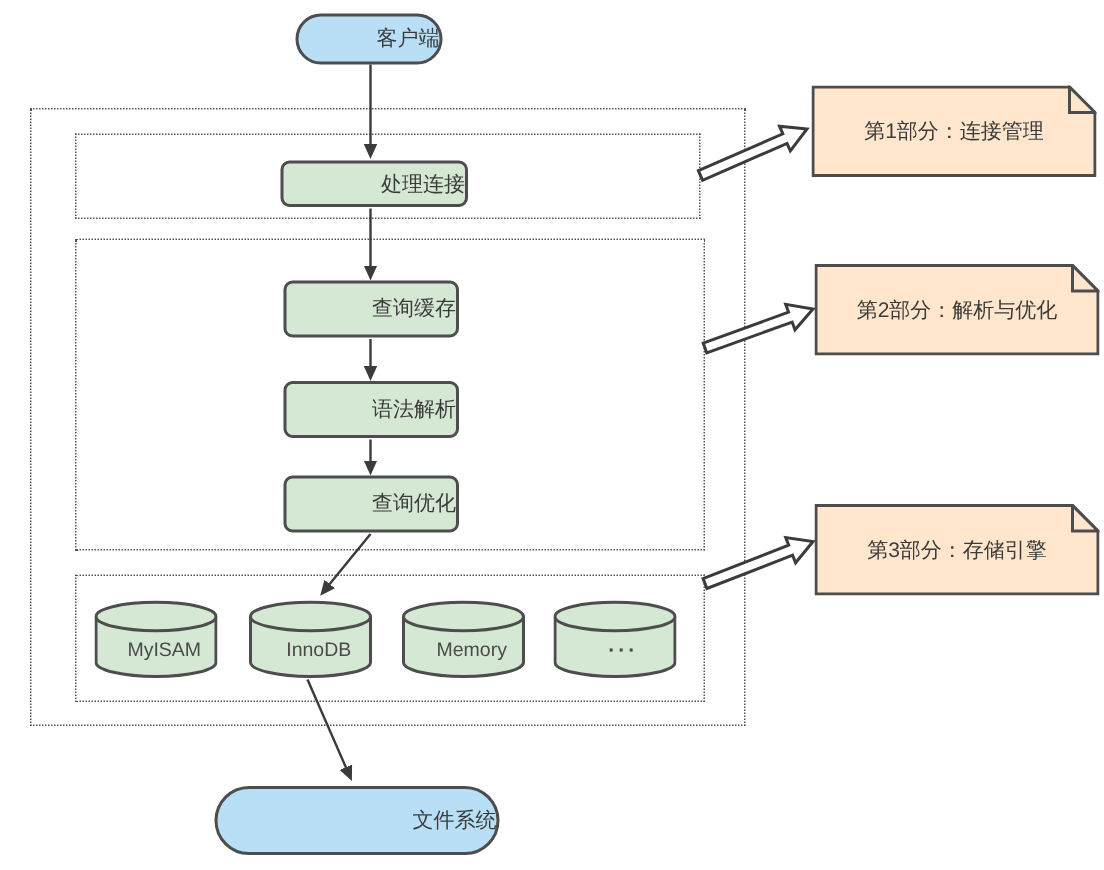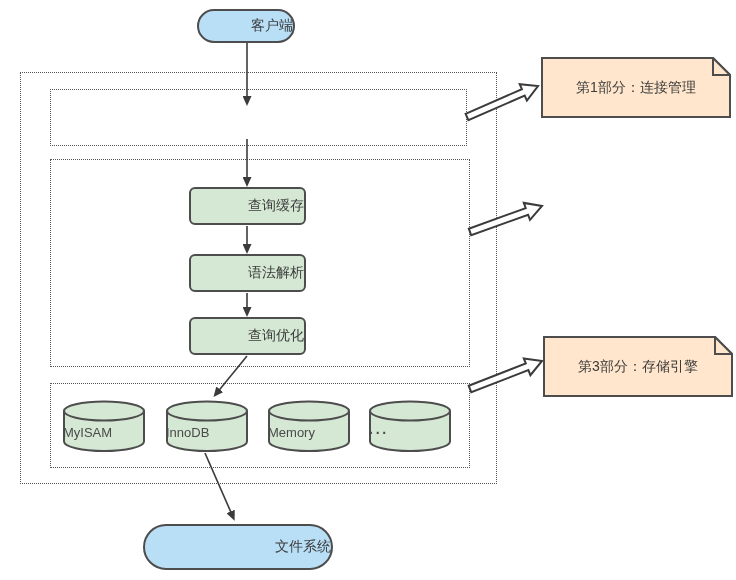--- a/index.html
+++ b/index.html
@@ -88,6 +88,9 @@
     <span>客户端</span>
   </div>
 
+  <div class="node proc handle-connection">
+    <span>处理连接</span>
+  </div>
 
   <div class="node proc query-cache">
     <span>查询缓存</span>

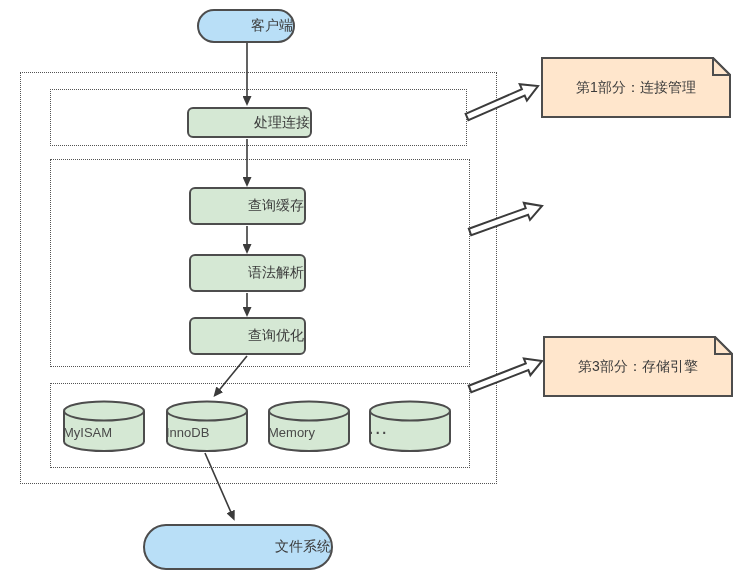--- a/index.html
+++ b/index.html
@@ -158,6 +158,13 @@
     <span class="note-label">第1部分：连接管理</span>
   </div>
 
+  <div class="note note-2">
+    <svg width="190" height="61" viewBox="0 0 190 61">
+      <polygon class="note-shape" points="1,1 172,1 189,18 189,60 1,60"></polygon>
+      <polygon class="note-fold" points="172,1 172,18 189,18"></polygon>
+    </svg>
+    <span class="note-label">第2部分：解析与优化</span>
+  </div>
 
   <div class="note note-3">
     <svg width="190" height="61" viewBox="0 0 190 61">

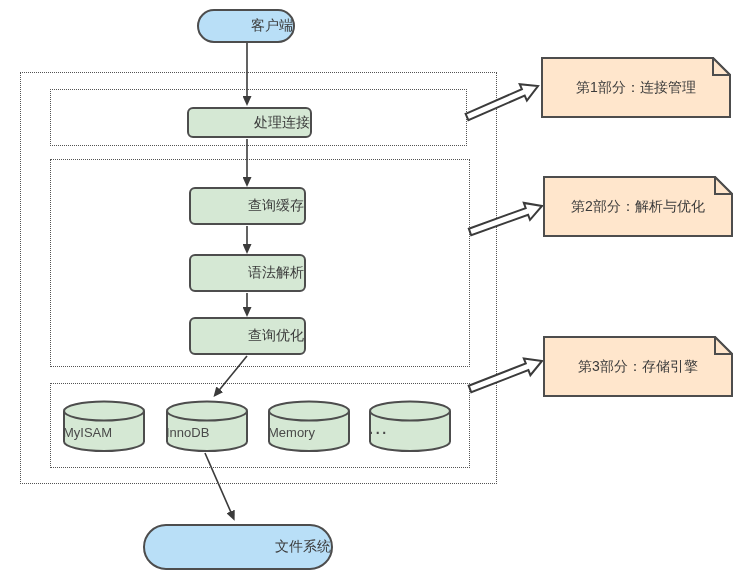--- a/index.html
+++ b/index.html
@@ -40,8 +40,8 @@
   .cyl-e{left:268px;top:400px;} .cyl-d{left:369px;top:400px;}
   .cyl-body{fill:var(--process-fill);stroke:var(--border);stroke-width:2;}
   .cyl-topellipse{fill:var(--process-fill);stroke:var(--border);stroke-width:2;}
-  .cyl-label{position:absolute;left:0;top:25px;width:100%;
-             font-size:13px;color:#4a4a4a;}
+  .cyl-label{position:absolute;left:0;top:25px;width:100%;text-align:center;
+             font-size:13px;color:#4a4a4a;padding-left:11px;}
   .cyl-d .cyl-label{font-weight:bold;letter-spacing:2px;font-size:14px;}
 
   

